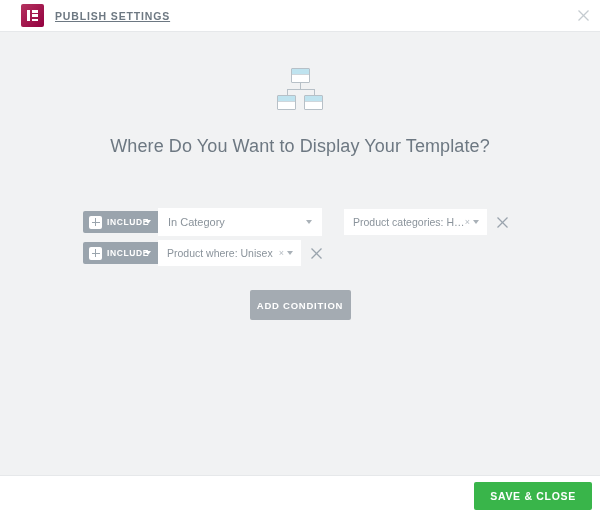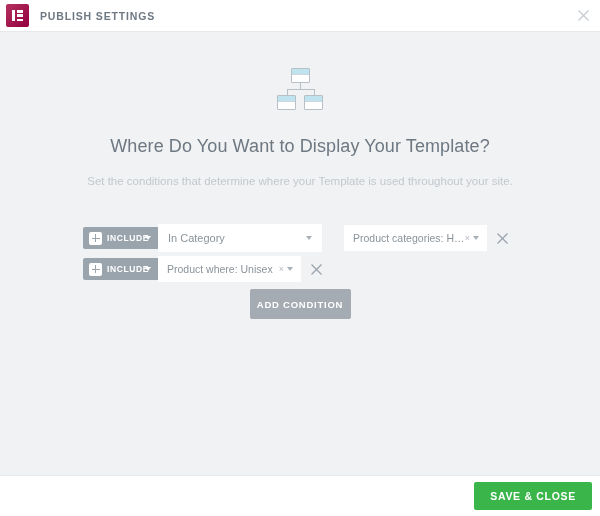--- a/index.html
+++ b/index.html
@@ -32,8 +32,9 @@
     border-bottom: 1px solid #e6e8ea;
     display: flex;
     align-items: center;
-    padding: 0 0 0 6px;
-    position: relative;
+    padding: 0 0 0 21px;
+    position: relative;
+    text-decoration: underline;
   }
   .logo {
     width: 23px;

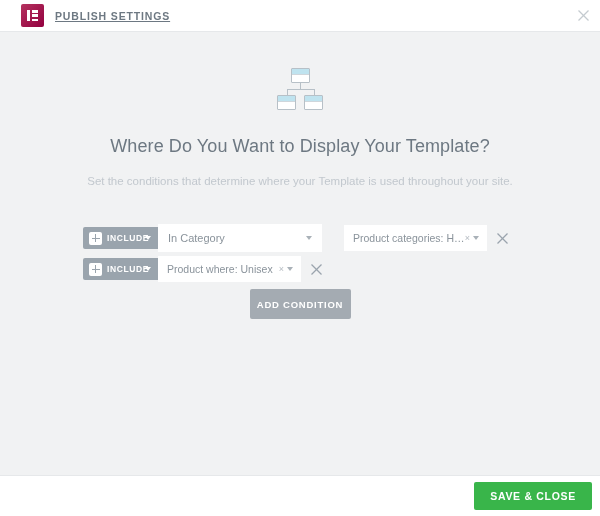--- a/index.html
+++ b/index.html
@@ -353,7 +353,6 @@
     <h1 class="main-title">Where Do You Want to Display Your Template?</h1>
 
     <p class="subtitle">
-      <span class="line">Set the conditions that determine where your Template is used throughout your site.</span>
     </p>
 
     <div class="conditions">

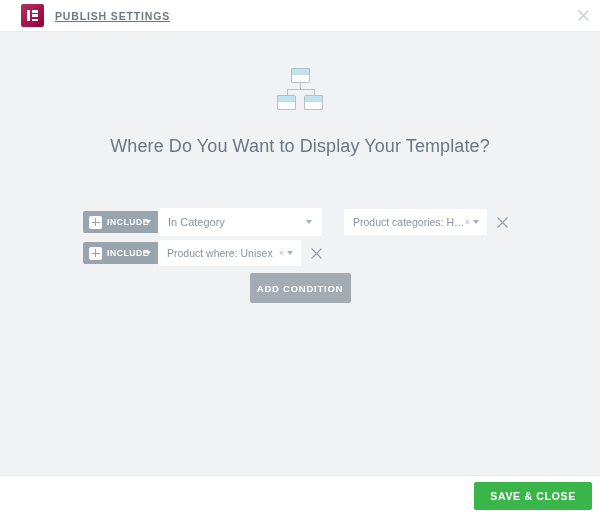--- a/index.html
+++ b/index.html
@@ -272,7 +272,7 @@
   }
 
   .add-condition {
-    margin-top: 2px;
+    margin-top: 19px;
     width: 101px;
     height: 30px;
     background: #a4abb2;

